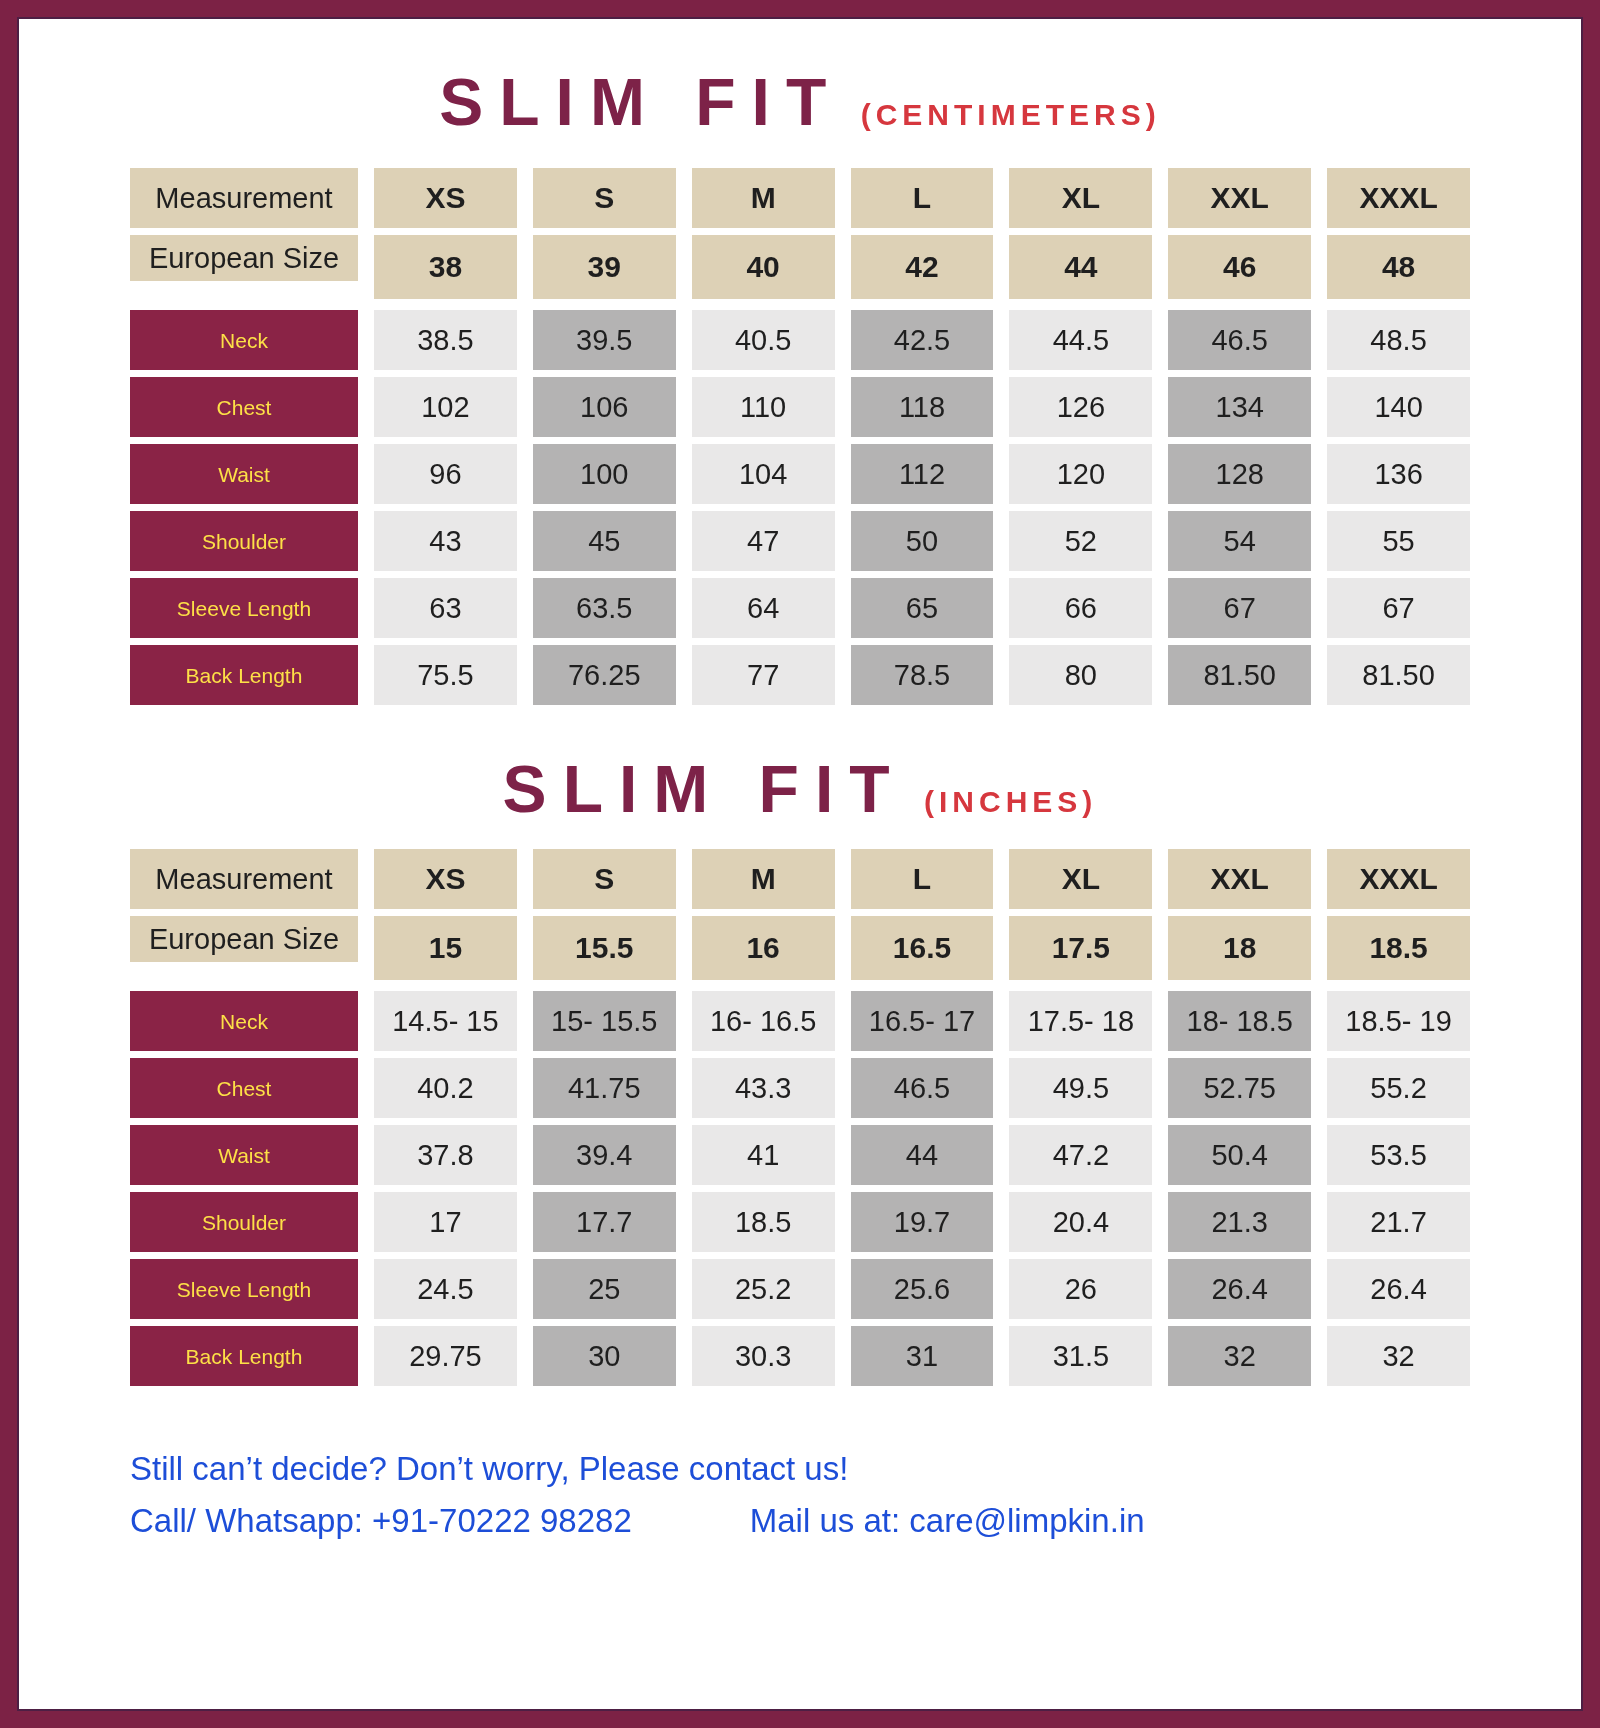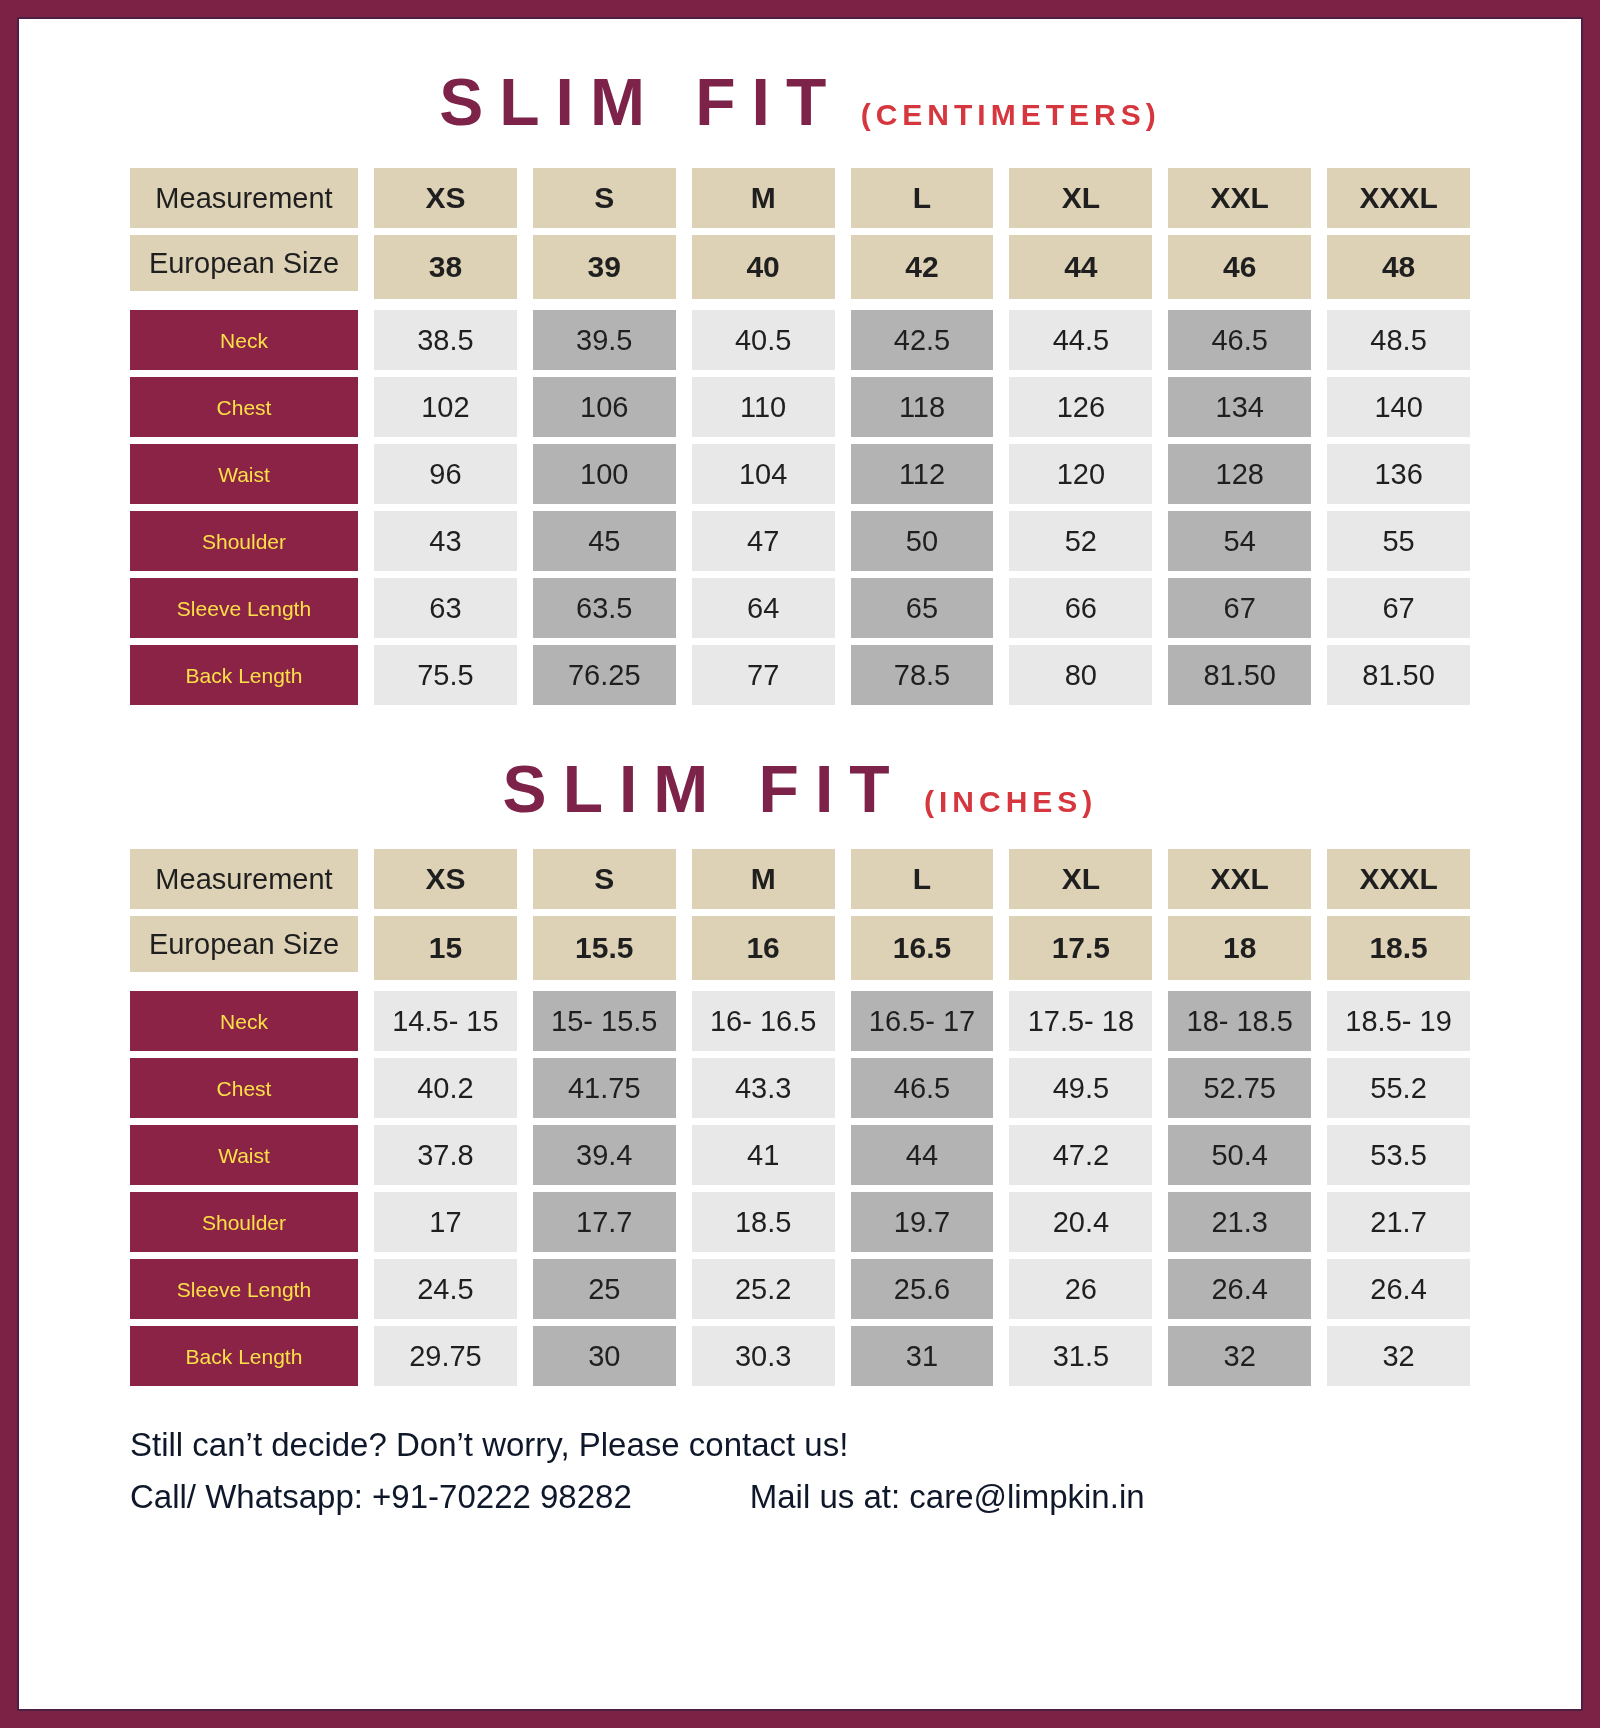--- a/index.html
+++ b/index.html
@@ -58,7 +58,7 @@
   .cell.head-tan { background: #ddd1b6; font-weight: 400; }
   .cell.size-tan { background: #ddd1b6; font-weight: 700; font-size: 30px; }
   .cell.euro-tan { background: #ddd1b6; font-weight: 700; font-size: 30px; height: 64px; }
-  .cell.euro-label { background: #ddd1b6; font-weight: 400; height: 56px; }
+  .cell.euro-label { background: #ddd1b6; font-weight: 400; height: 46px; }
   .cell.row-label {
     background: #8a2346;
     color: #fde047;

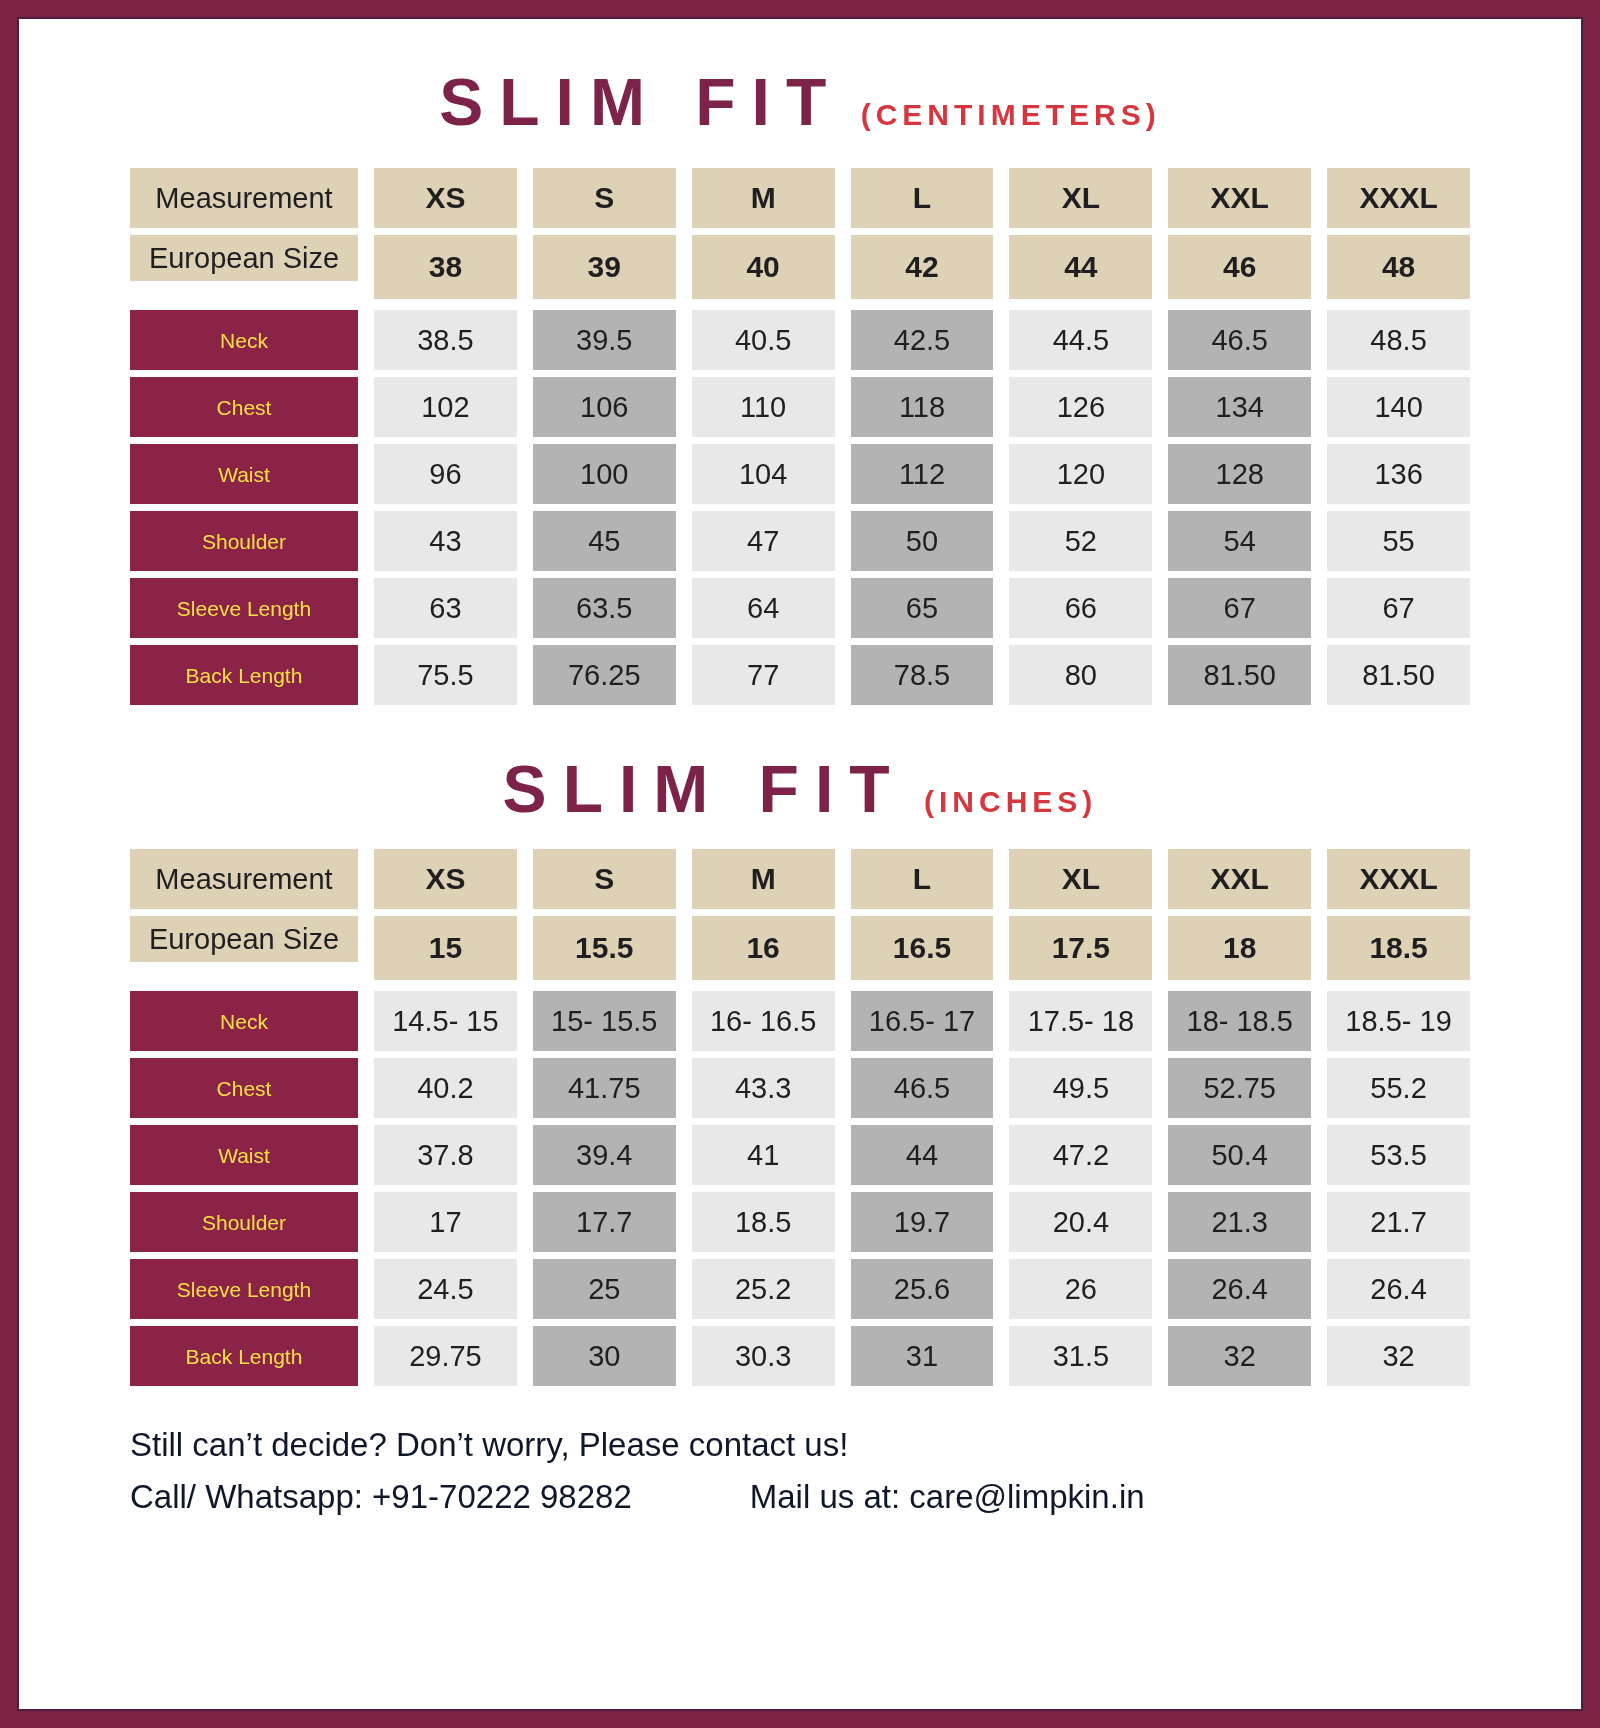--- a/index.html
+++ b/index.html
@@ -68,9 +68,9 @@
   .cell.val-light { background: #e9e8e8; }
   .cell.val-dark  { background: #b4b3b3; }
   .footer {
-    margin-top: 40px;
+    margin-top: 64px;
     font-size: 33px;
-    color: #0f172a;
+    color: #1d4ed8;
   }
   .footer .line1 { margin-bottom: 14px; }
   .footer .call { margin-right: 118px; }

